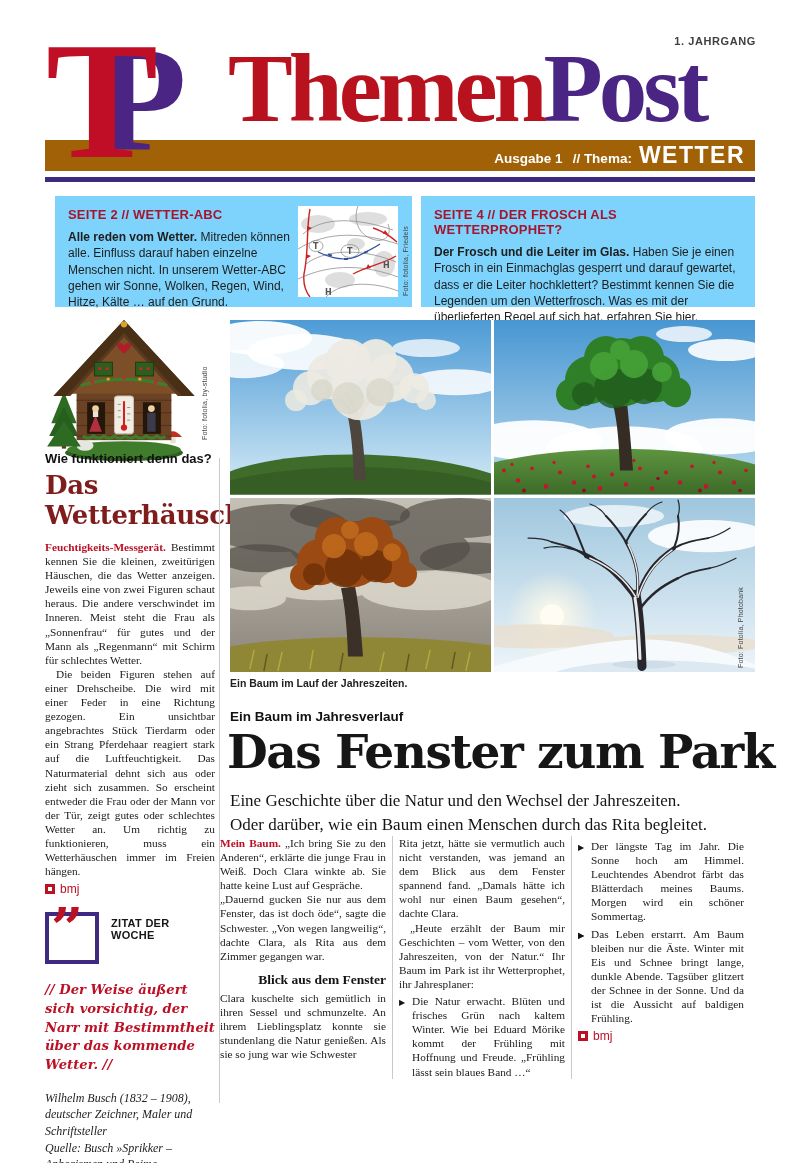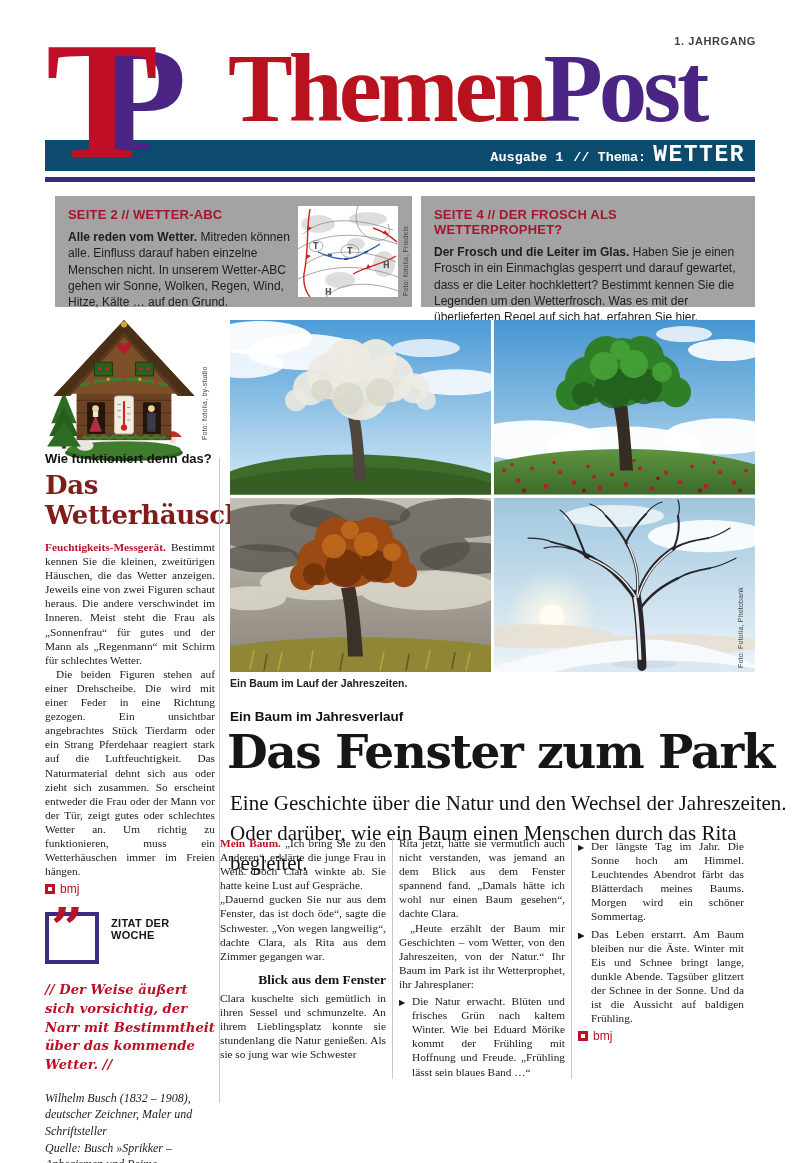--- a/index.html
+++ b/index.html
@@ -8,8 +8,8 @@
   
   .jahrgang{position:absolute;top:35px;right:44px;font-size:11px;font-weight:bold;
             letter-spacing:.6px;color:#3f3f3f;}
-  .band{position:absolute;left:45px;top:140px;width:710px;height:31px;background:#0c4a6e;z-index:1;
-        display:flex;align-items:baseline;justify-content:flex-end;padding:0;box-sizing:border-box;font-family:Liberation Mono, monospace;}
+  .band{position:absolute;left:45px;top:140px;width:710px;height:31px;background:#a16207;z-index:1;
+        display:flex;align-items:baseline;justify-content:flex-end;padding:0;box-sizing:border-box;}
   .band .issue,.band .sep{font-size:13.5px;font-weight:bold;color:#fff;line-height:31px;}
   .band .sep{margin:0 7px 0 10px;}
   .band .topic{font-size:23px;font-weight:bold;color:#fff;letter-spacing:1.5px;line-height:31px;

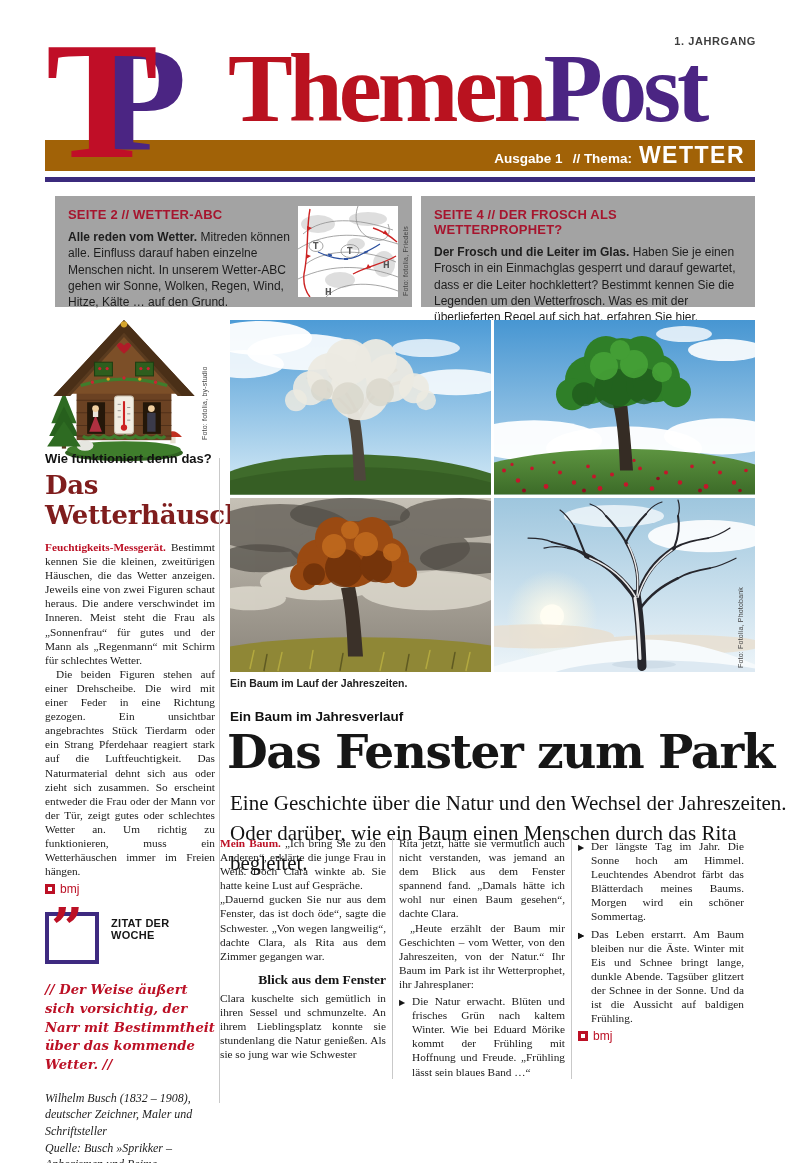--- a/index.html
+++ b/index.html
@@ -23,7 +23,7 @@
   .masthead .m1{color:#b9121f;}
   .masthead .m2{color:#4b2583;}
   
-  .teaser{position:absolute;top:196px;height:111px;background:#a3a3a3;box-sizing:border-box;}
+  .teaser{position:absolute;top:196px;height:111px;background:#7dd3fc;box-sizing:border-box;}
   .teaser1{left:55px;width:357px;padding:11px 122px 11px 13px;}
   .teaser2{left:421px;width:334px;padding:11px 13px;}
   .t-head{font-size:13px;font-weight:bold;color:#a6152e;letter-spacing:.2px;margin-bottom:7px;}

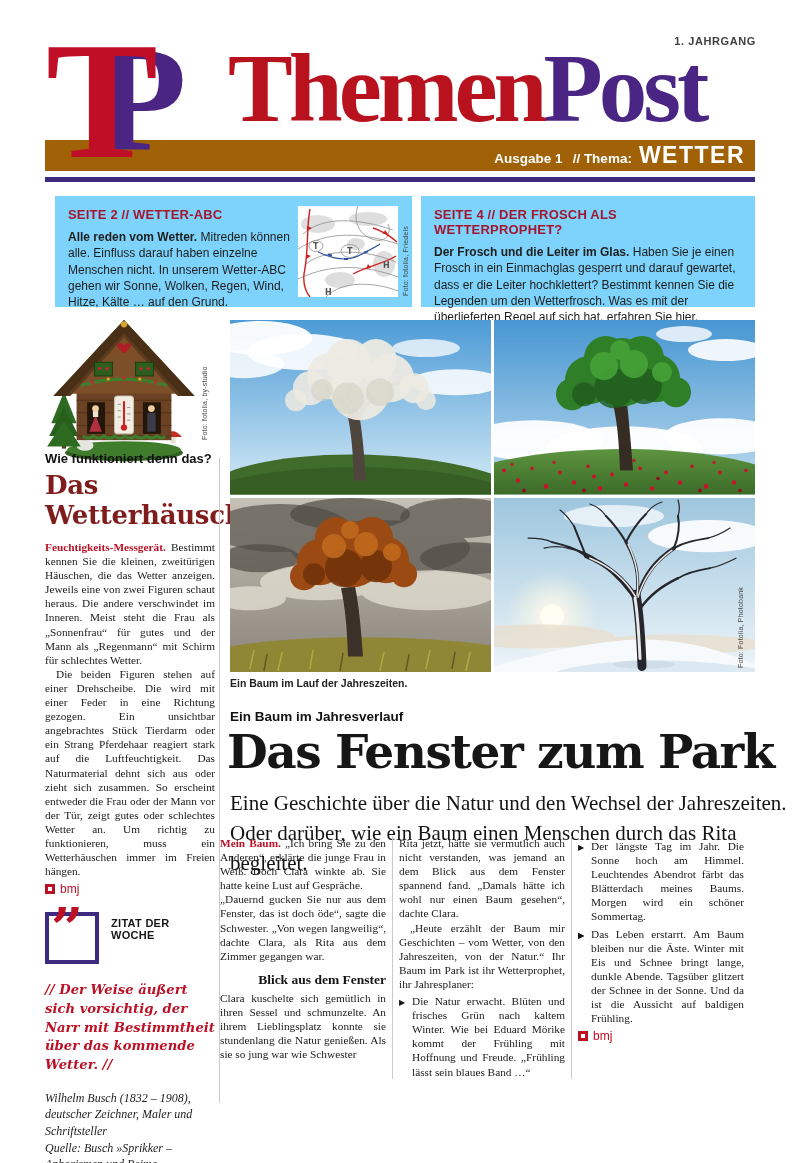--- a/index.html
+++ b/index.html
@@ -67,7 +67,7 @@
   .m-head{position:absolute;left:227px;top:724px;font-family:"DejaVu Serif",serif;font-weight:bold;
           font-size:47px;letter-spacing:-1.5px;color:#161616;white-space:nowrap;}
   .m-sub{position:absolute;left:230px;top:789px;font-family:"Liberation Serif",serif;
-         font-size:21px;line-height:1.42;color:#141414;}
+         font-size:17px;line-height:1.42;color:#141414;}
   .cols{position:absolute;left:220px;top:836px;width:525px;display:flex;}
   .col{width:166px;box-sizing:content-box;}
   .col1{padding-right:6px;}

